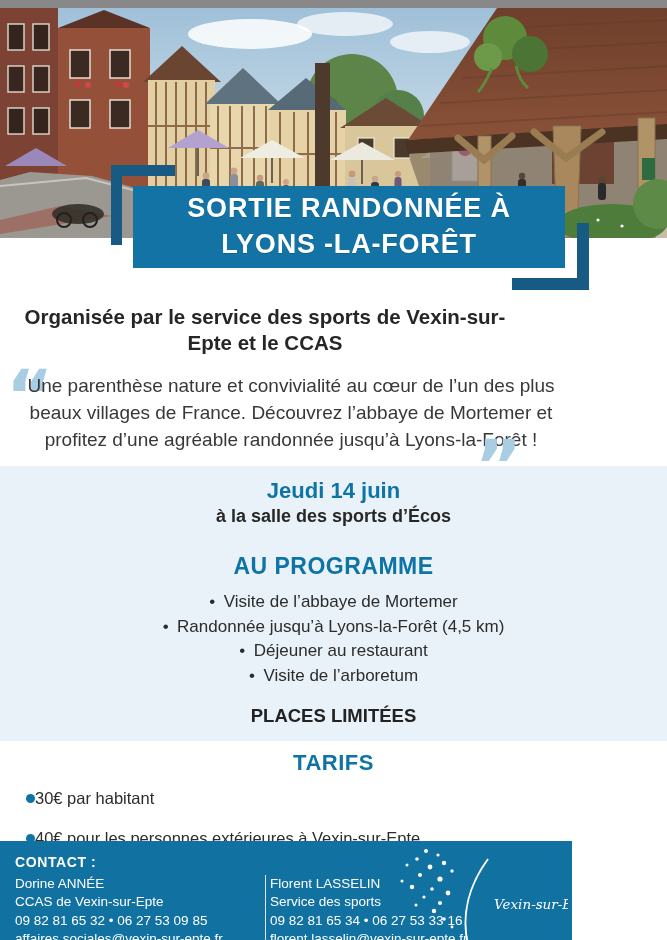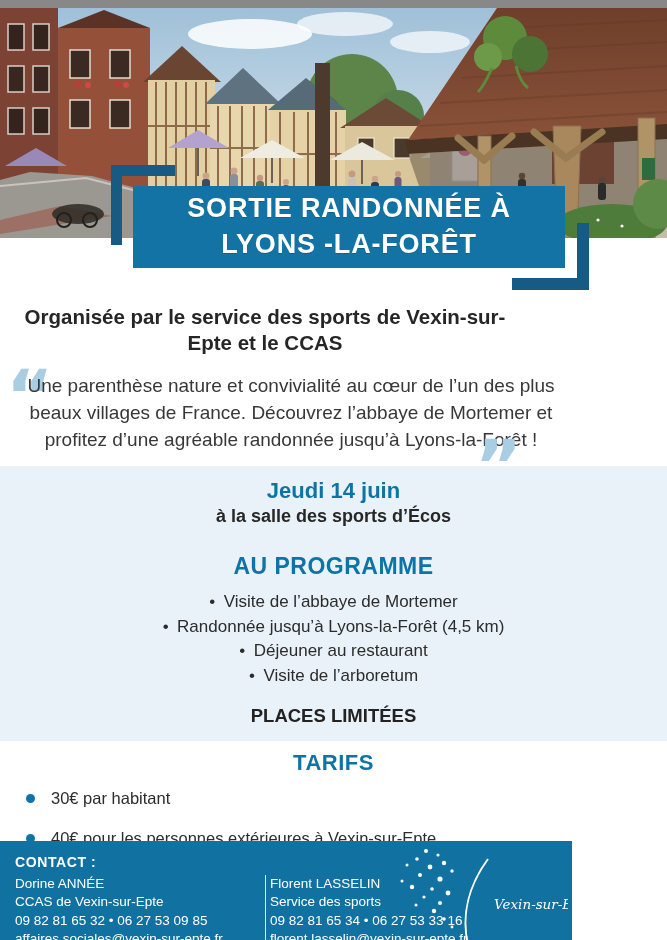--- a/index.html
+++ b/index.html
@@ -39,7 +39,7 @@
   
   .tarifs{position:absolute;top:733px;left:0;width:667px;height:100px;background:#fff;}
   .tarifs-title{text-align:center;margin-top:9px;font-size:22px;font-weight:700;color:#0e74a6;letter-spacing:.5px;}
-  .tarif-row{display:flex;align-items:center;gap:16px;margin:13px 0 0 26px;font-size:16.5px;color:#2c2c2c;}
+  .tarif-row{display:flex;align-items:center;margin:13px 0 0 26px;font-size:16.5px;color:#2c2c2c;}
   .tarif-row + .tarif-row{margin-top:21px;}
   .dot{width:9px;height:9px;border-radius:50%;background:#0e74a6;flex:0 0 auto;}
   

